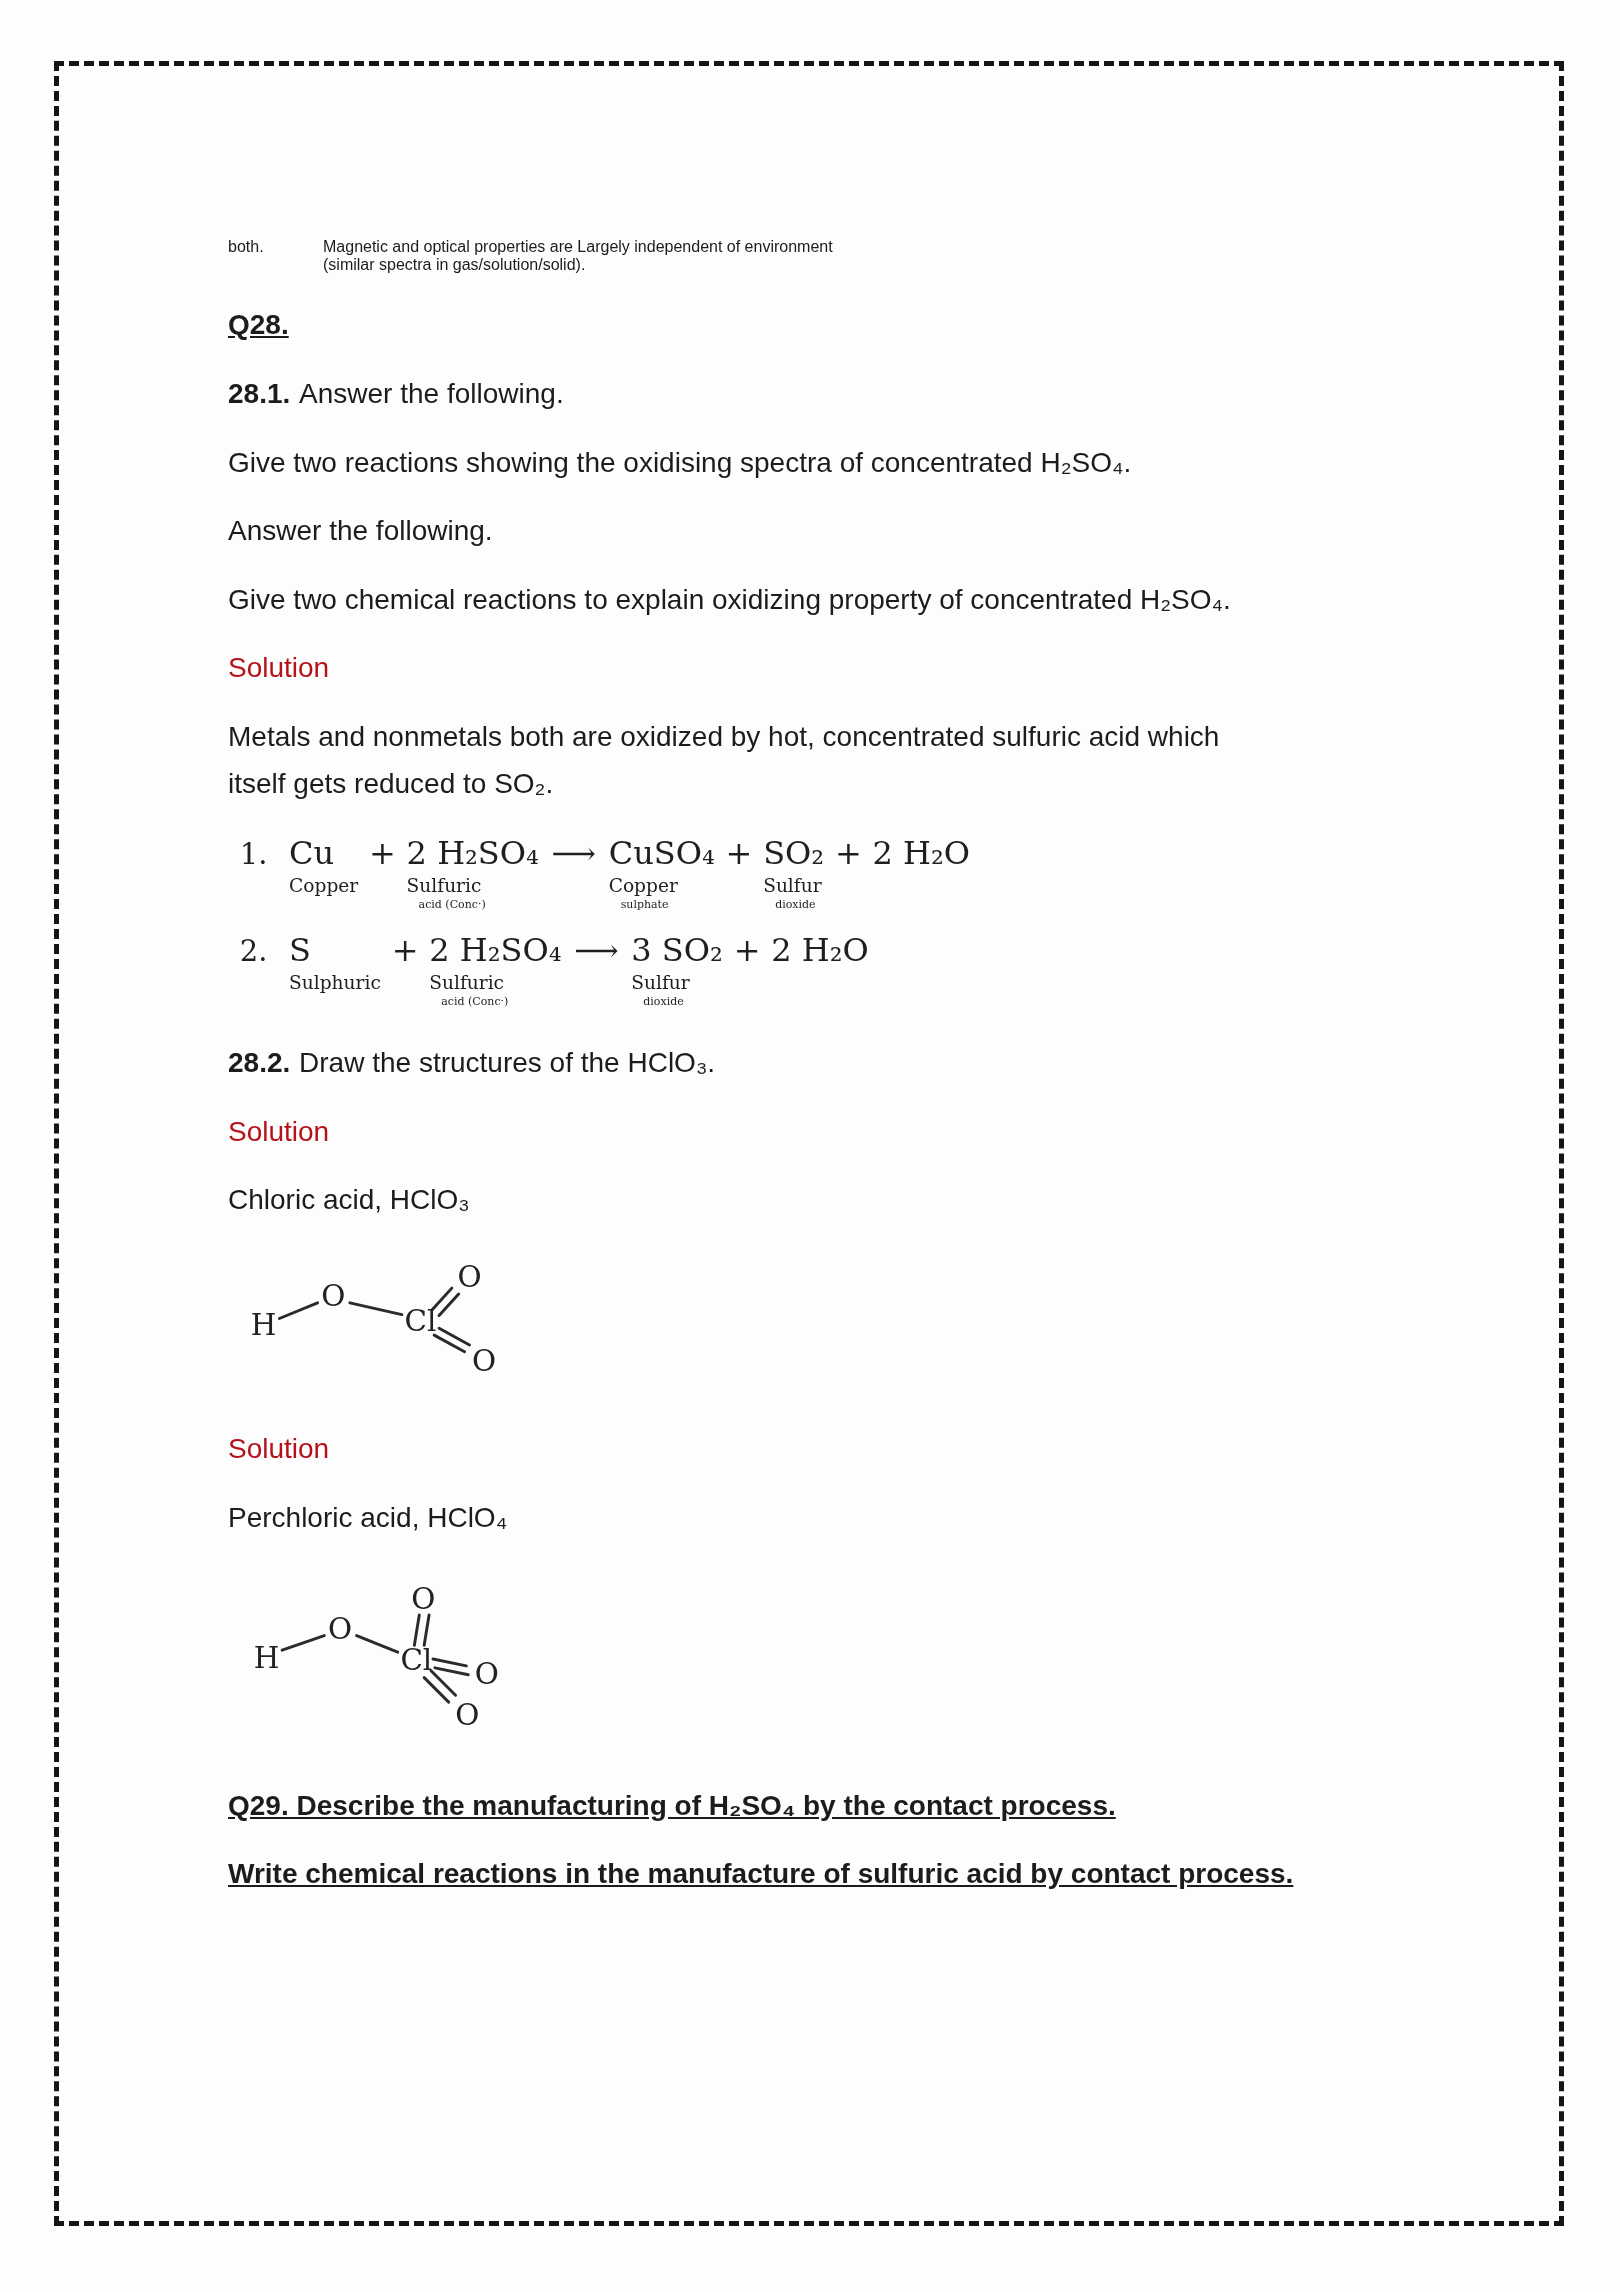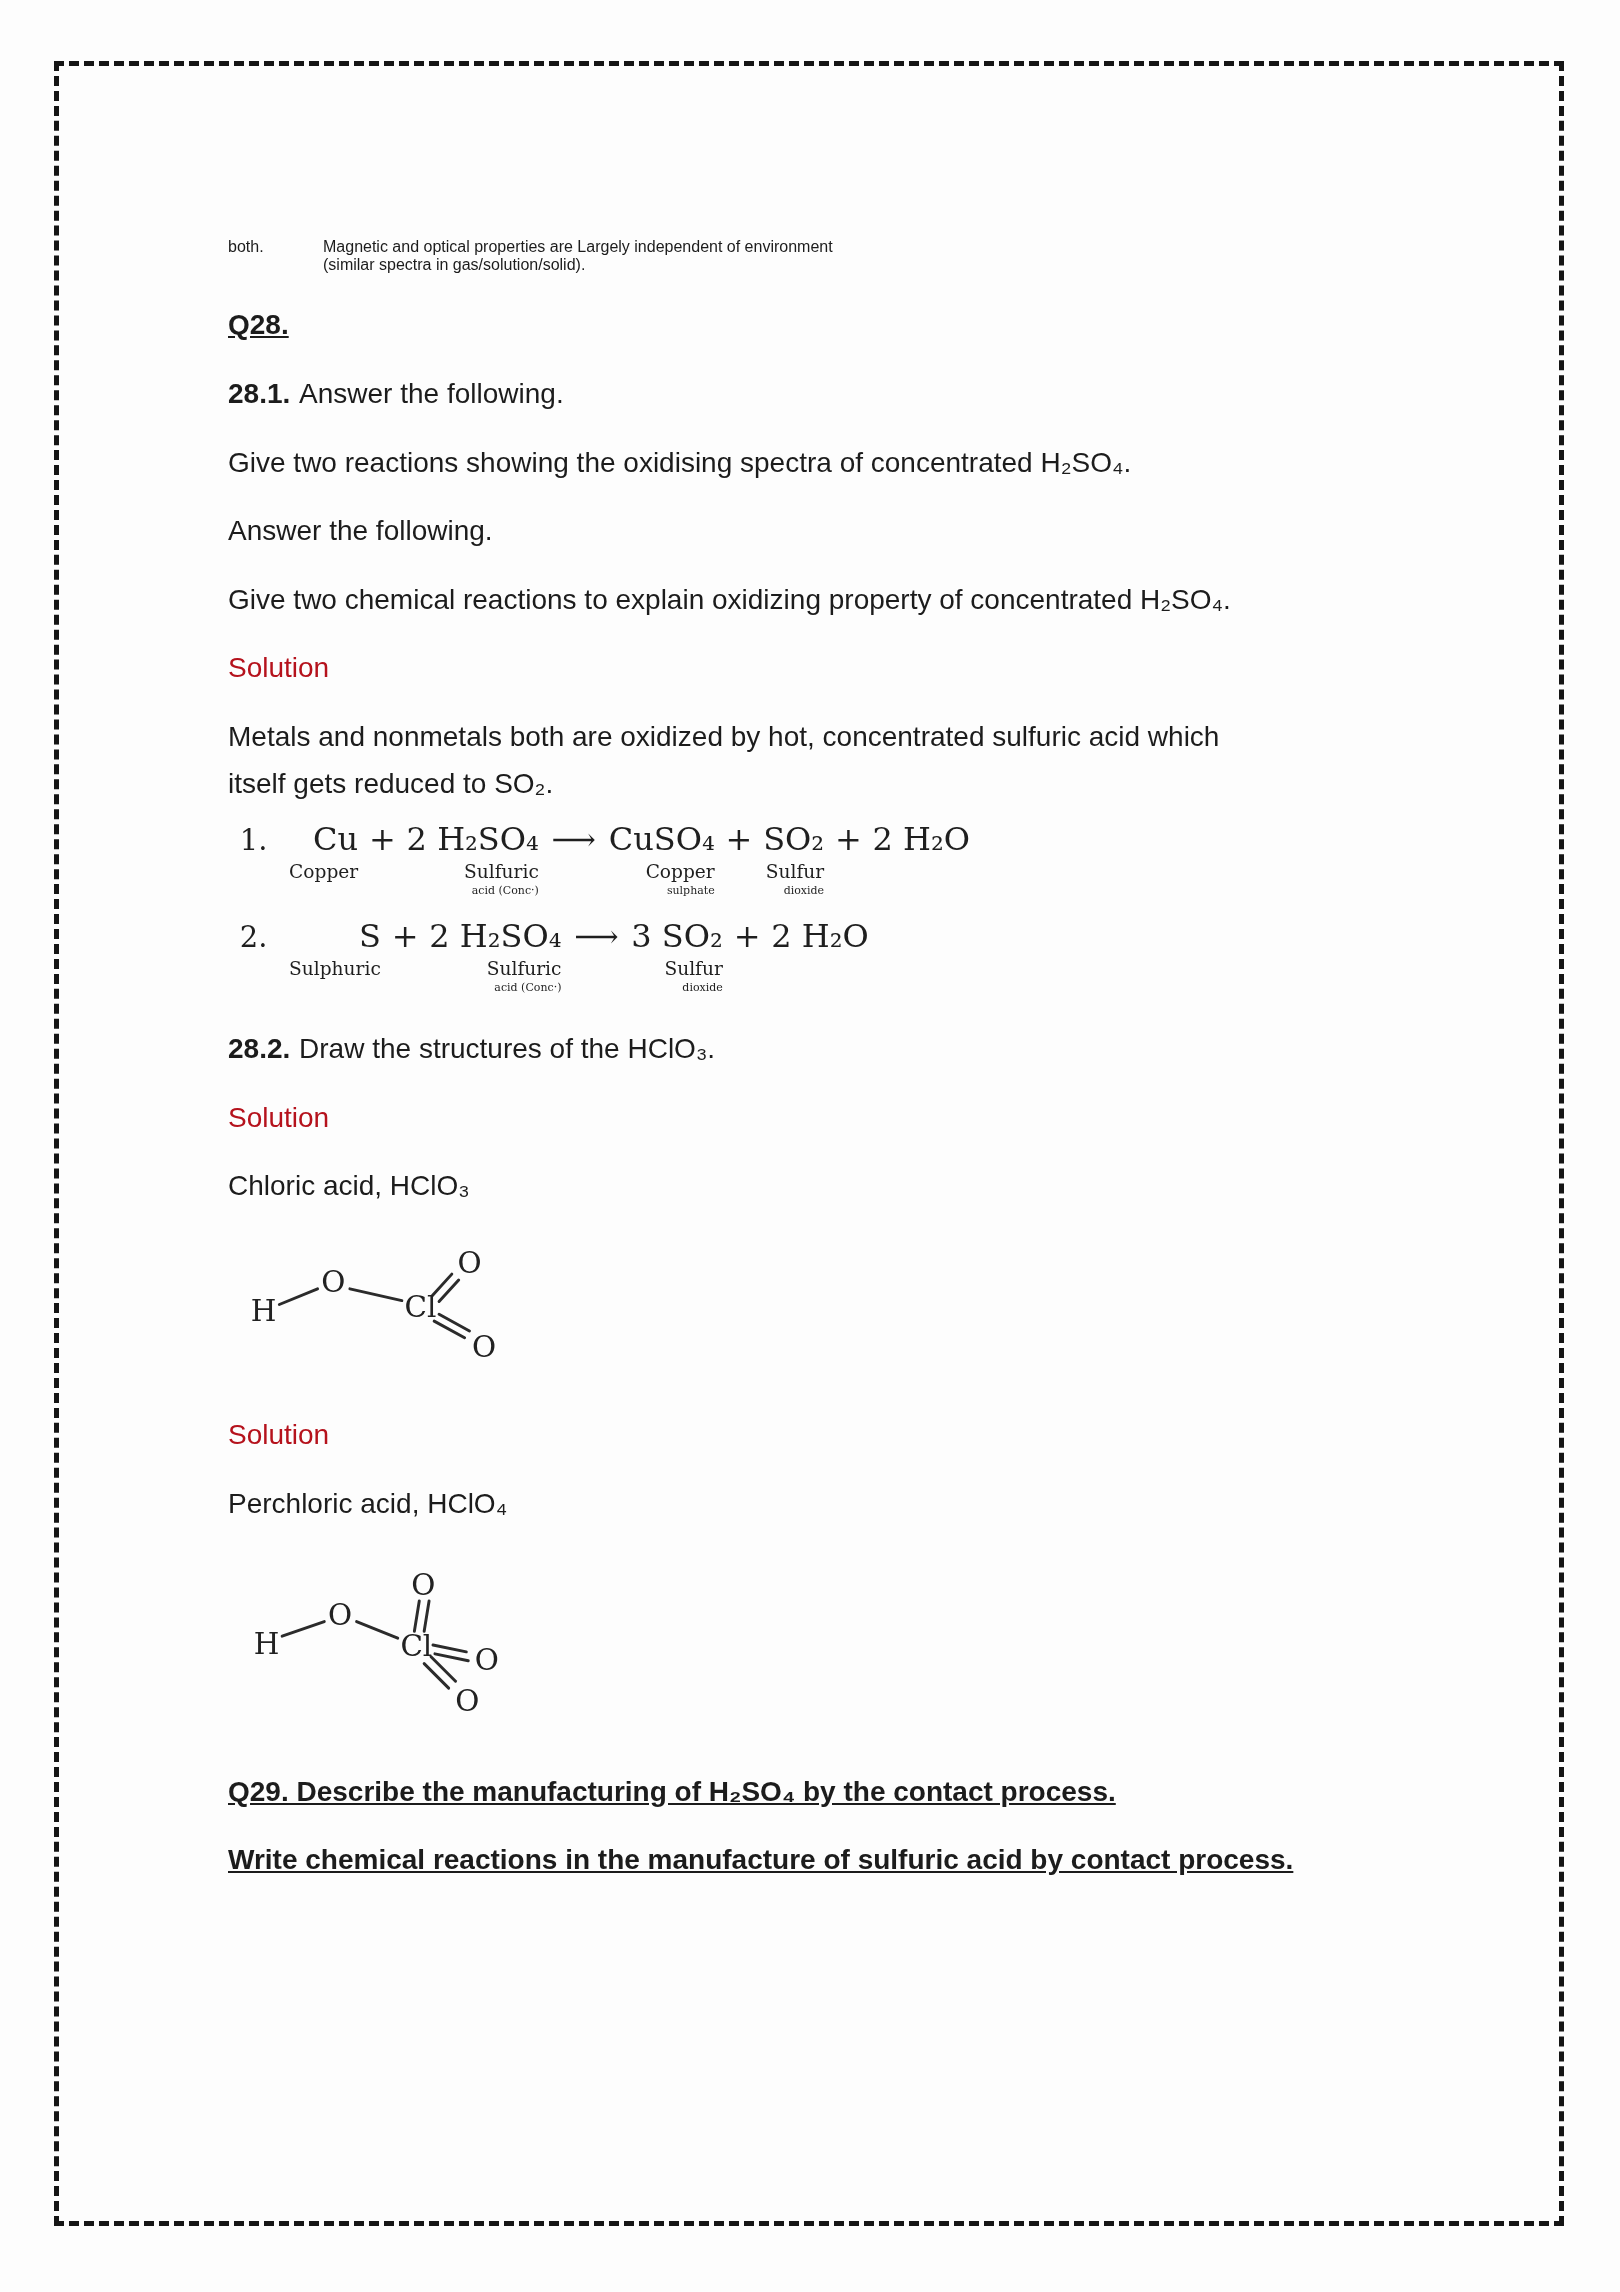--- a/index.html
+++ b/index.html
@@ -77,7 +77,7 @@
 
   <p class="para solution">Solution</p>
 
-  <div class="para" style="margin-bottom:11px;">
+  <div class="para" style="margin-bottom:25px;">
     <span class="line">Metals and nonmetals both are oxidized by hot, concentrated sulfuric acid which</span>
     <span class="line">itself gets reduced to SO₂.</span>
   </div>

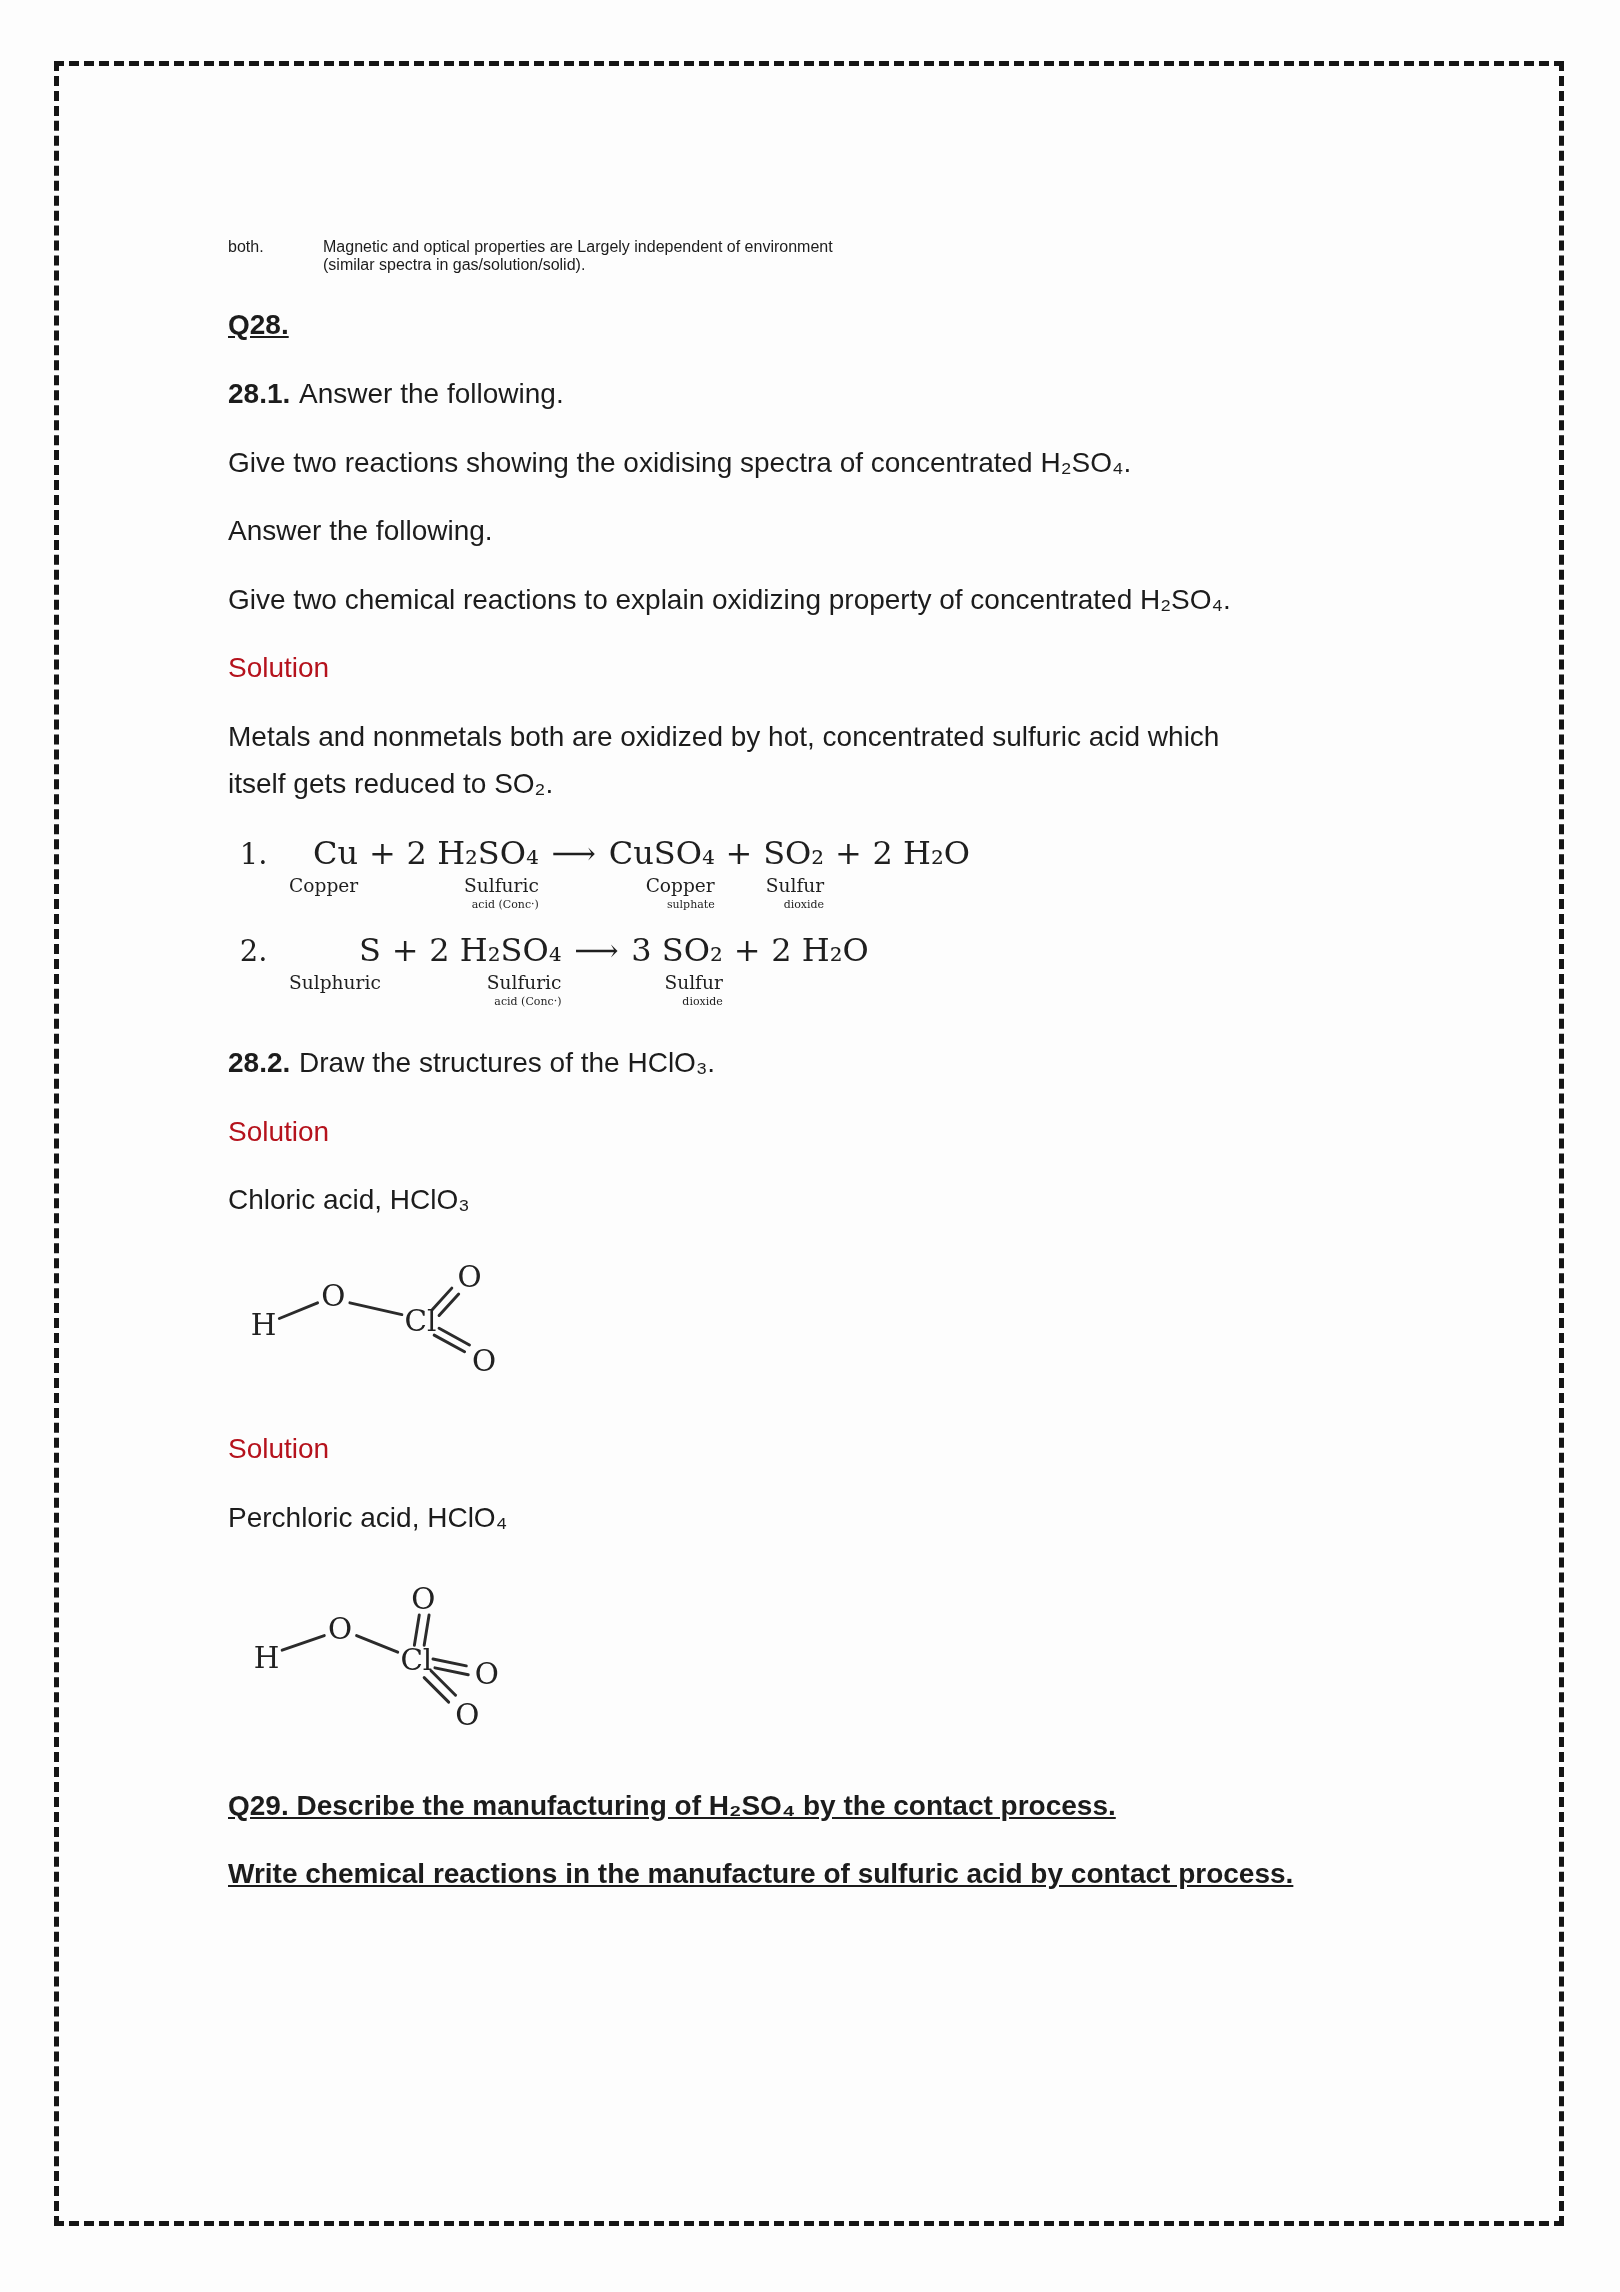--- a/index.html
+++ b/index.html
@@ -34,7 +34,7 @@
   }
   .equation { display:flex; align-items:baseline; margin-bottom:15.7px; }
   .eq-num { font-size:29px; line-height:43px; margin-right:21.6px; }
-  .term { display:inline-flex; flex-direction:column; align-items:flex-end; }
+  .term { display:inline-flex; flex-direction:column; align-items:flex-start; }
   .formula { font-size:32px; line-height:43px; white-space:pre; }
   .term-label { font-size:18.6px; line-height:21.6px; white-space:nowrap; }
   .term-label.small { font-size:11px; line-height:16.7px;margin-left:12px; }

